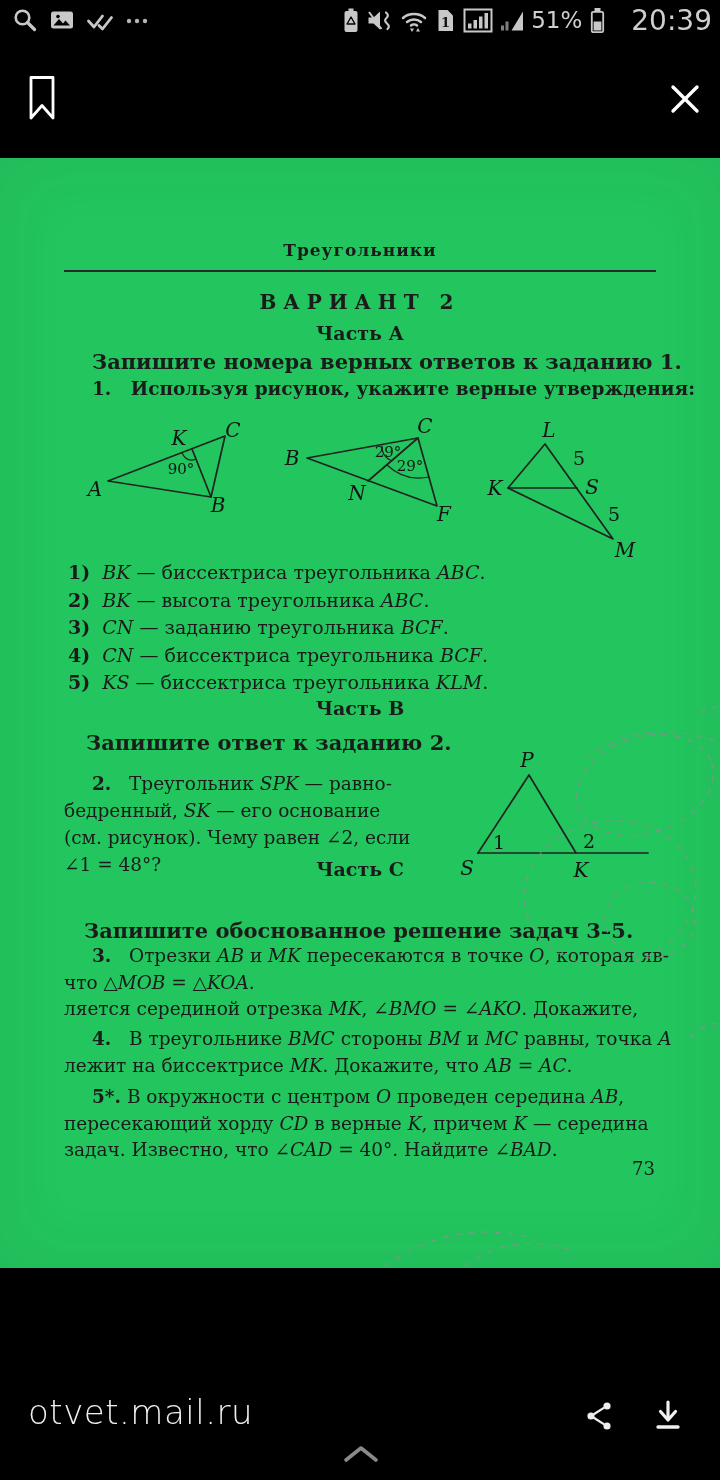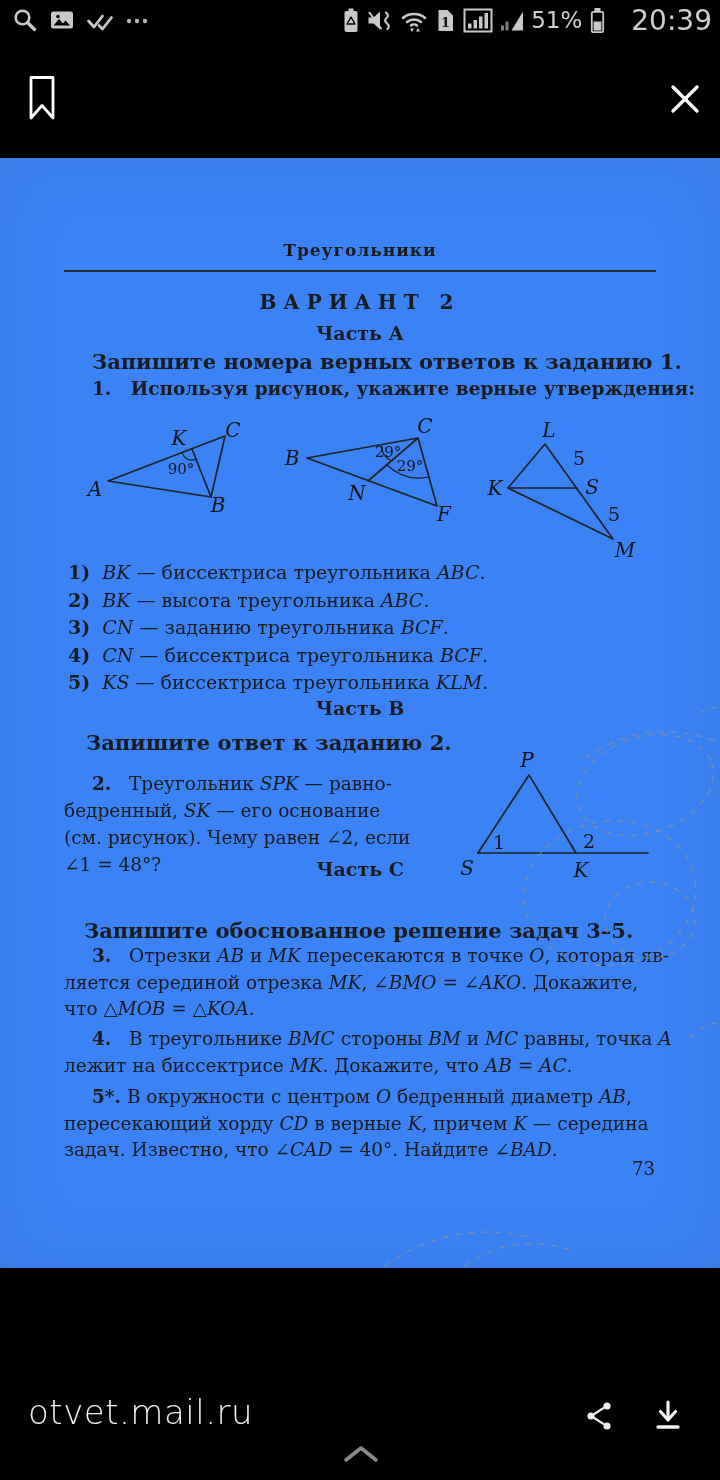--- a/index.html
+++ b/index.html
@@ -14,7 +14,7 @@
   
   .icon-btn{position:absolute;background:none;border:none;padding:0;cursor:pointer;}
   
-  .page{position:absolute;left:0;top:158px;width:720px;height:1110px;background:#3b82f6;
+  .page{position:absolute;left:0;top:158px;width:720px;height:1110px;background:#22c55e;
         color:#1b1b1b;box-shadow:inset 0 0 70px rgba(60,55,45,.08);}
   .abs{position:absolute;}
   .center{left:0;width:720px;text-align:center;}

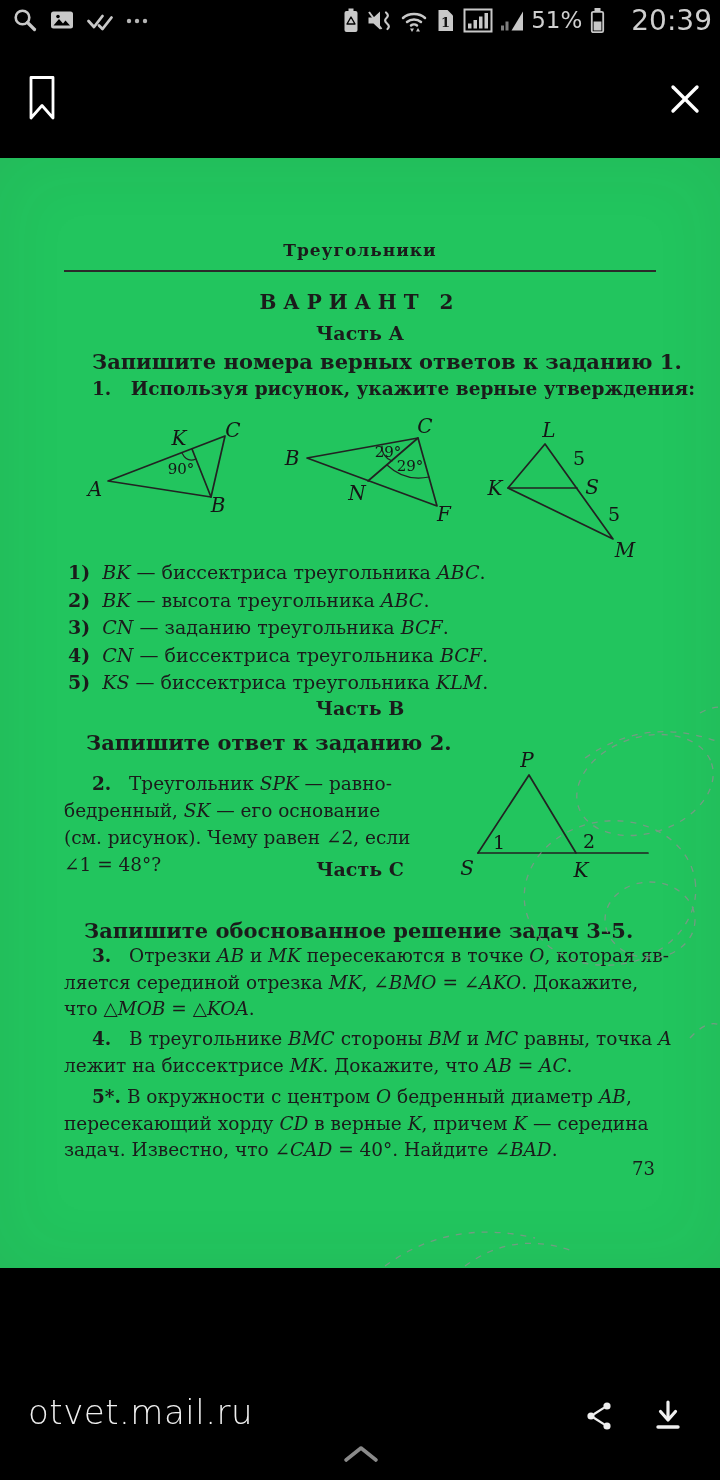--- a/index.html
+++ b/index.html
@@ -200,8 +200,8 @@
 
     <div class="abs p26" style="top:785px;left:64px;">
       <div class="tline indent"><span class="bnum">3.</span><span>   Отрезки </span><span class="math">AB</span><span> и </span><span class="math">MK</span><span> пересекаются в точке </span><span class="math">O</span><span>, которая яв-</span></div>
+      <div class="tline"><span>что △</span><span class="math">MOB</span><span> = △</span><span class="math">KOA</span><span>.</span></div>
       <div class="tline"><span>ляется серединой отрезка </span><span class="math">MK</span><span>, ∠</span><span class="math">BMO</span><span> = ∠</span><span class="math">AKO</span><span>. Докажите,</span></div>
-      <div class="tline"><span>что △</span><span class="math">MOB</span><span> = △</span><span class="math">KOA</span><span>.</span></div>
     </div>
 
     <div class="abs p26" style="top:868px;left:64px;">

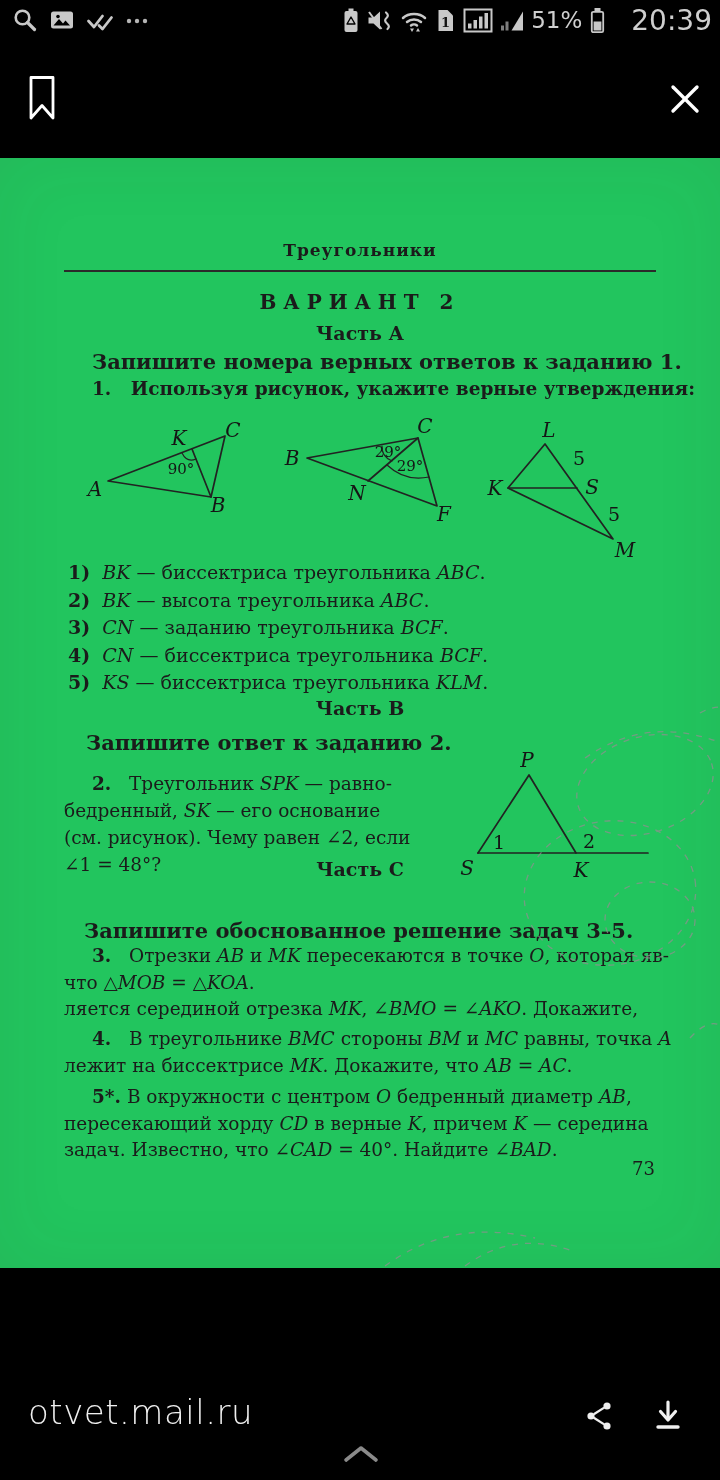--- a/index.html
+++ b/index.html
@@ -210,7 +210,7 @@
     </div>
 
     <div class="abs p26" style="top:926px;left:64px;">
-      <div class="tline indent"><span class="bnum">5*.</span><span> В окружности с центром </span><span class="math">O</span><span> бедренный диаметр </span><span class="math">AB</span><span>,</span></div>
+      <div class="tline indent"><span class="bnum">5*.</span><span> В окружности с центром </span><span class="math">O</span><span> проведен середина </span><span class="math">AB</span><span>,</span></div>
       <div class="tline"><span>пересекающий хорду </span><span class="math">CD</span><span> в верные </span><span class="math">K</span><span>, причем </span><span class="math">K</span><span> — середина</span></div>
       <div class="tline"><span>задач. Известно, что ∠</span><span class="math">CAD</span><span> = 40°. Найдите ∠</span><span class="math">BAD</span><span>.</span></div>
     </div>

